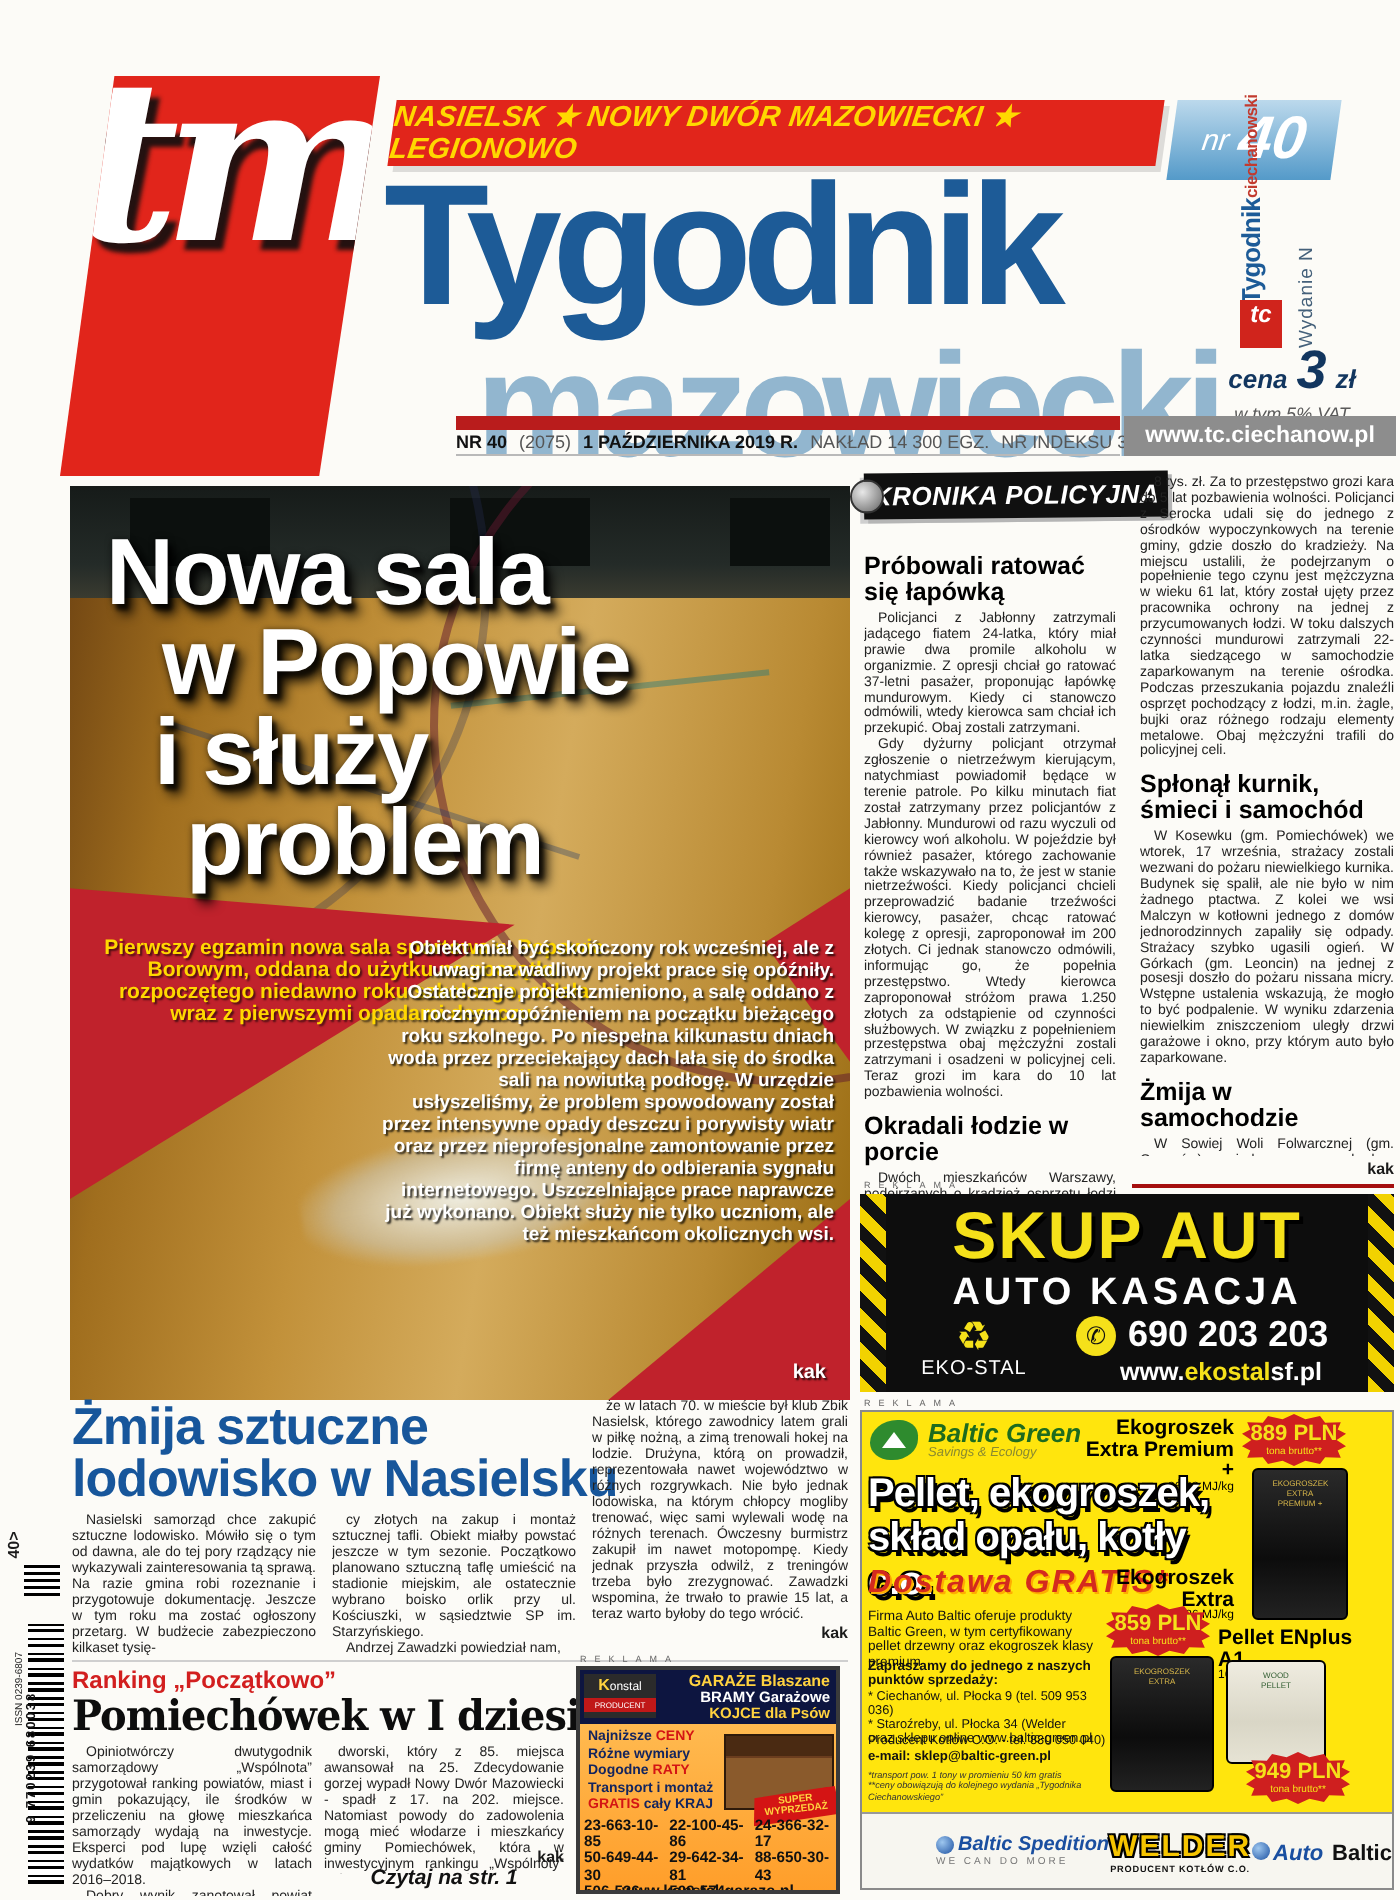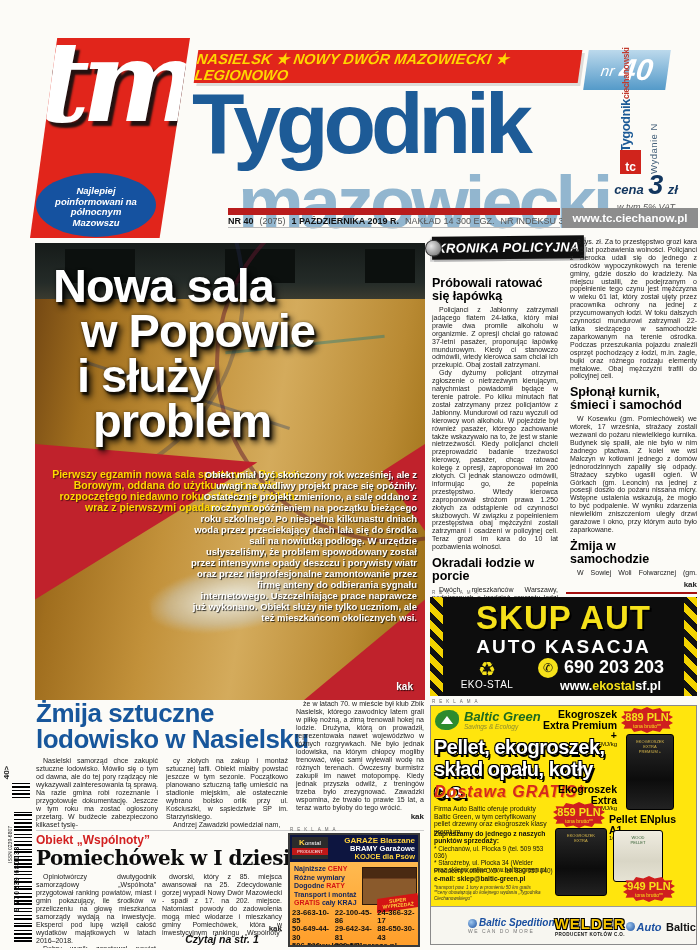--- a/index.html
+++ b/index.html
@@ -39,8 +39,8 @@
   .tc-vert .l1 { font-weight:900; font-size:13px; color:#1d5b97; letter-spacing:-.5px; }
   .tc-vert .l2 { font-weight:bold; font-size:8.5px; color:#c23a2e; letter-spacing:-.3px; }
   .tc-square { left:620px; top:150px; width:21px; height:24px; background:#d0241c;
-    color:#fff; font-weight:900; font-size:12px;
-    display:flex; align-items:flex-end; justify-content:center; }
+    color:#fff; font-weight:900; font-style:italic; font-size:12px;
+    display:flex; align-items:flex-start; justify-content:center; }
   .wydanie { left:648px; top:78px; height:96px; writing-mode:vertical-rl;
     transform:rotate(180deg); font-size:9.5px; color:#44607a; letter-spacing:.5px; }
   .price { left:598px; top:170px; width:96px; text-align:center; color:#12365f; }

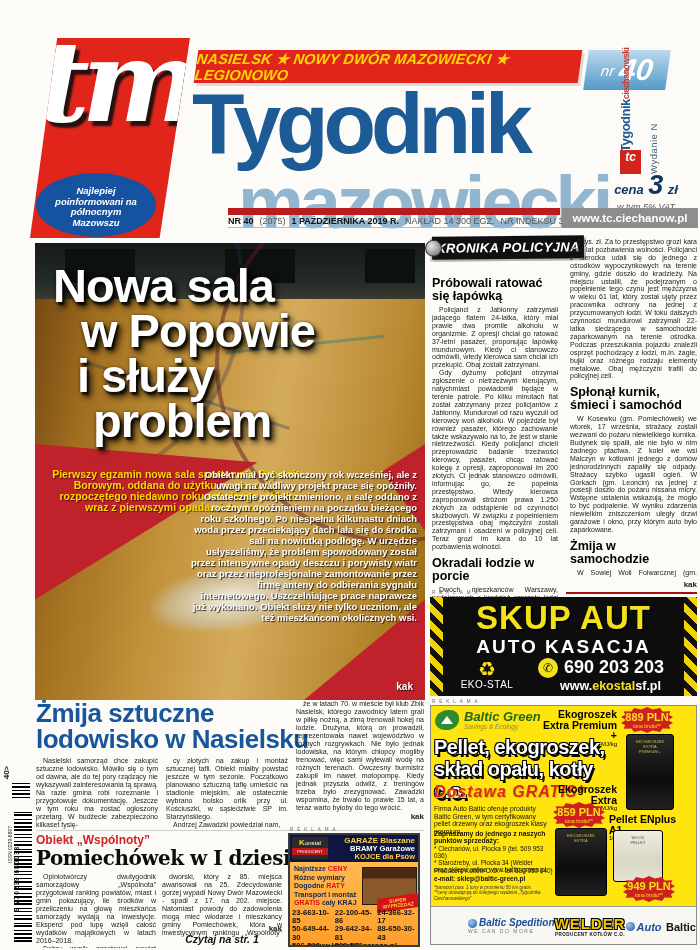--- a/index.html
+++ b/index.html
@@ -244,9 +244,6 @@
   <div class="abs tm-logo">
     <span class="tm-text">tm</span>
   </div>
-  <div class="abs claim-oval">
-    <span>Najlepiej poinformowani na północnym Mazowszu</span>
-  </div>
 
   <div class="abs region-banner">
     <span>NASIELSK ★ NOWY DWÓR MAZOWIECKI ★ LEGIONOWO</span>

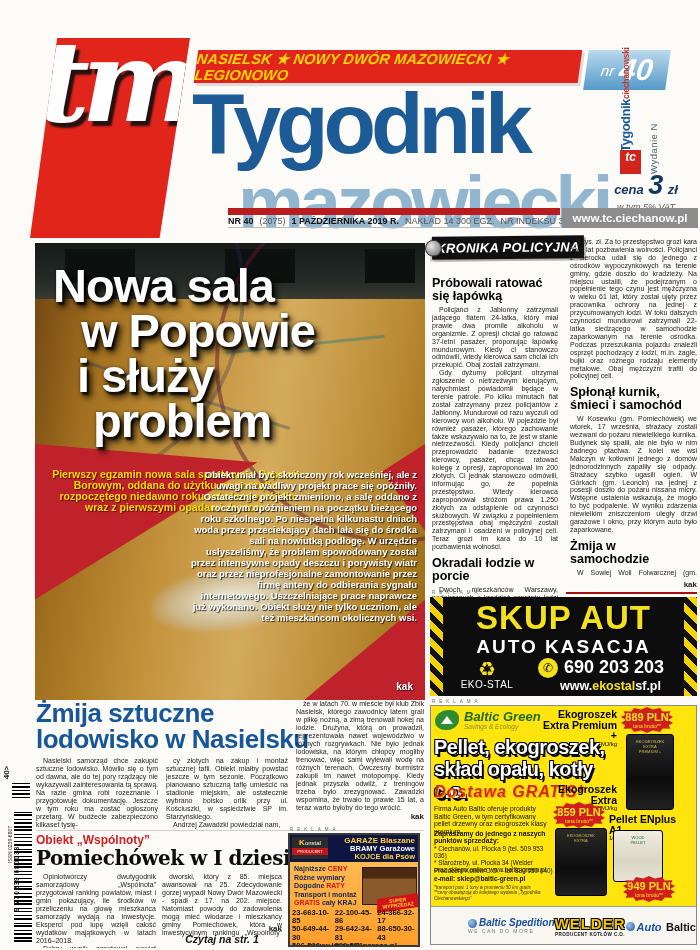--- a/index.html
+++ b/index.html
@@ -450,7 +450,7 @@
   <div class="abs ice-kak">kak</div>
   <div class="abs sect-rule"></div>
 
-  <div class="abs rank-label">Obiekt „Wspólnoty”</div>
+  <div class="abs rank-label">Ranking „Początkowo”</div>
   <div class="abs rank-head">Pomiechówek w I dziesiątce</div>
   <div class="abs rank-col rank1">
     <p>Opiniotwórczy dwutygodnik samorządowy „Wspólnota” przygotował ranking powiatów, miast i gmin pokazujący, ile środków w przeliczeniu na głowę mieszkańca samorządy wydają na inwestycje. Eksperci pod lupę wzięli całość wydatków majątkowych w latach 2016–2018.</p>

